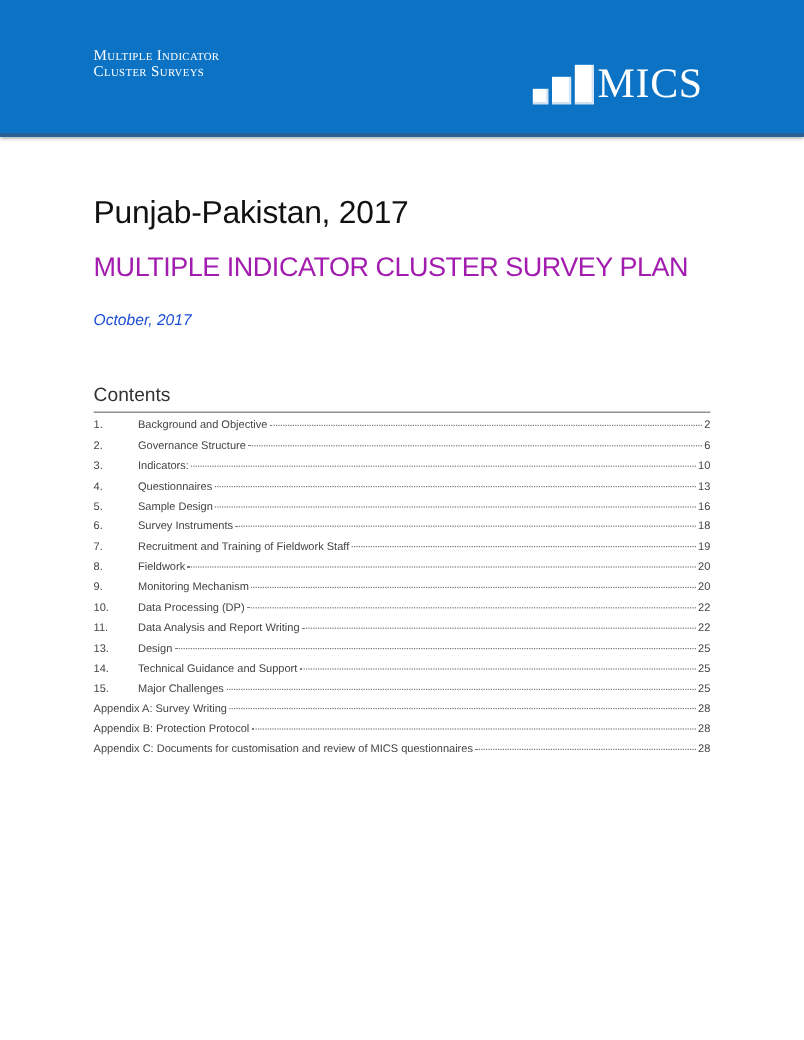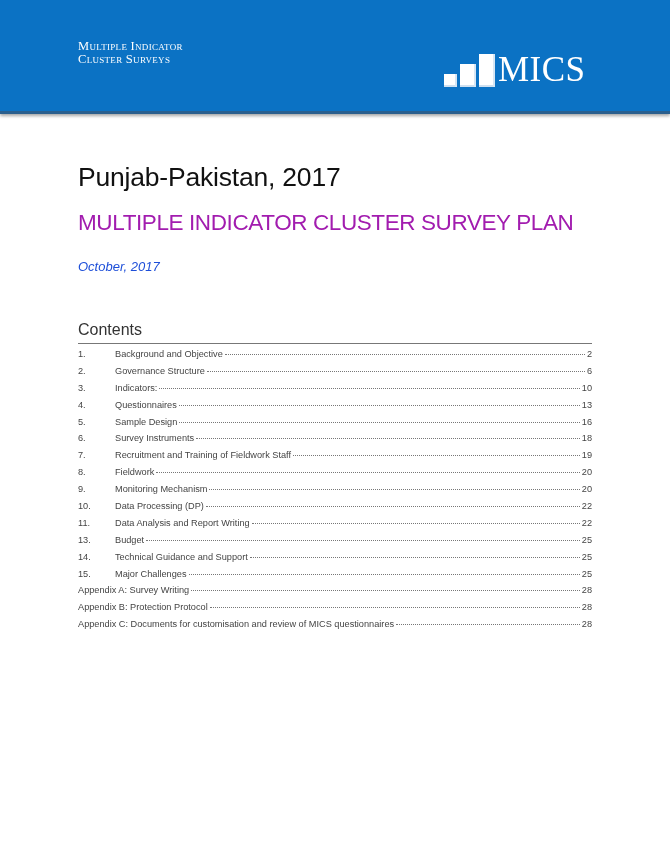--- a/index.html
+++ b/index.html
@@ -156,7 +156,7 @@
     </div>
   <div class="toc-row">
       <span class="toc-num">13.</span>
-      <span class="toc-label">Budget</span>
+      <span class="toc-label">Design</span>
       <span class="toc-dots"></span>
       <span class="toc-page">25</span>
     </div>

